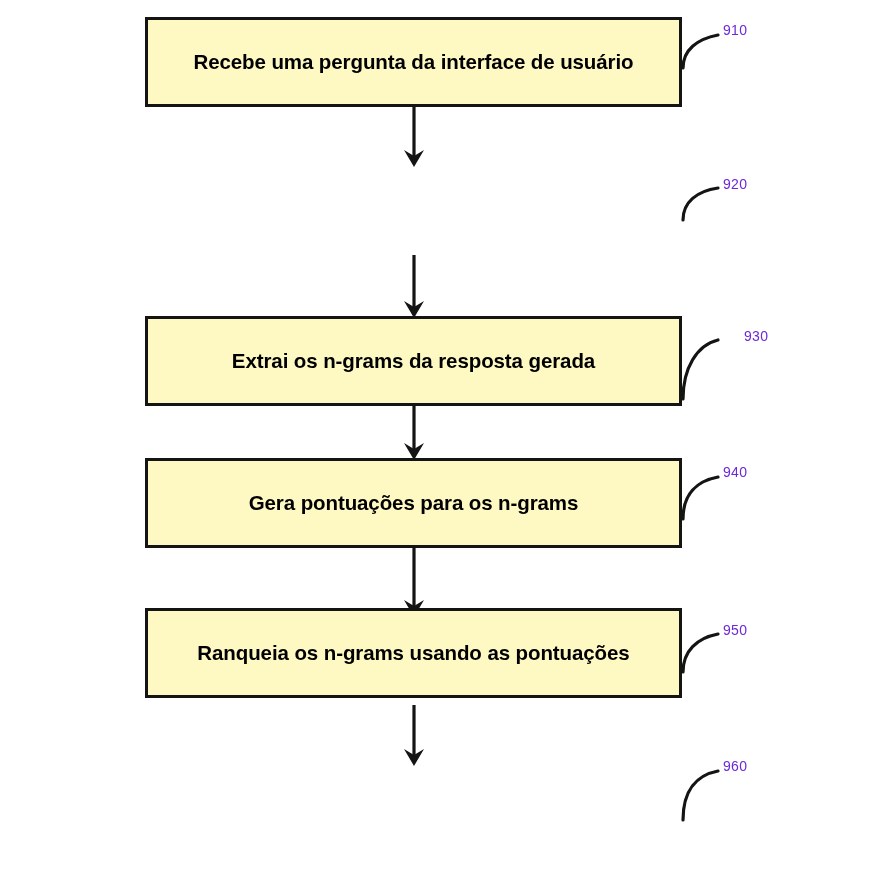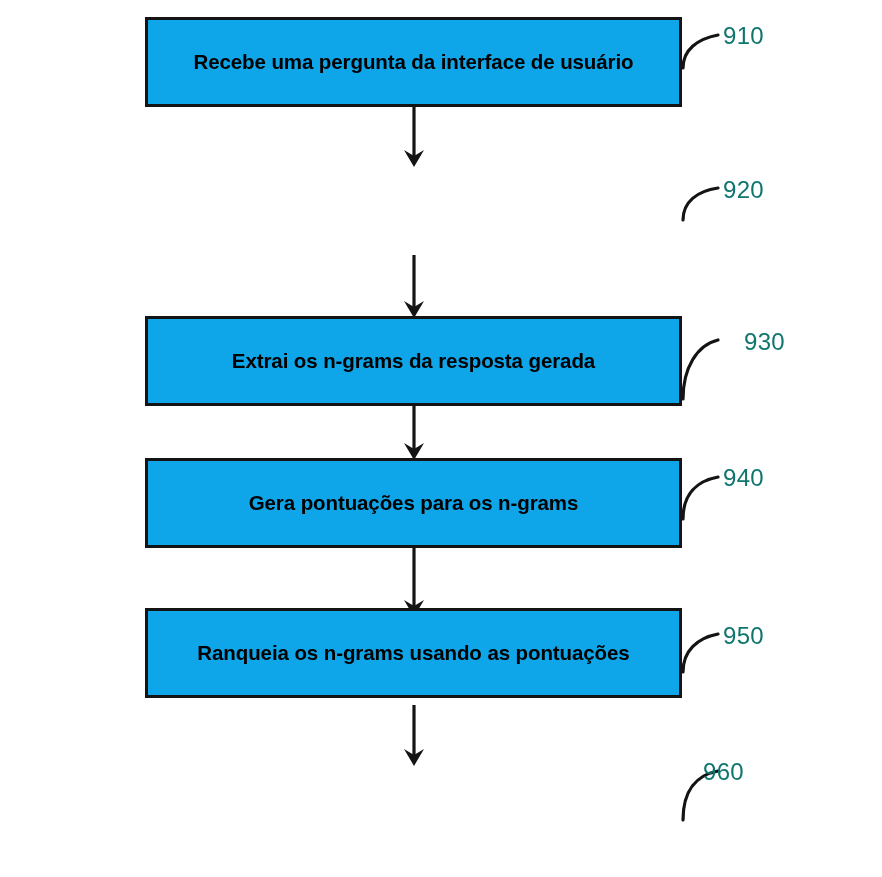--- a/index.html
+++ b/index.html
@@ -53,8 +53,8 @@
     position: absolute;
     font-family: "Liberation Sans", sans-serif;
     font-weight: normal;
-    font-size: 24px;
-    color: #0f766e;
+    font-size: 14px;
+    color: #6d28d9;
     letter-spacing: 0.3px;
     white-space: nowrap;
   }

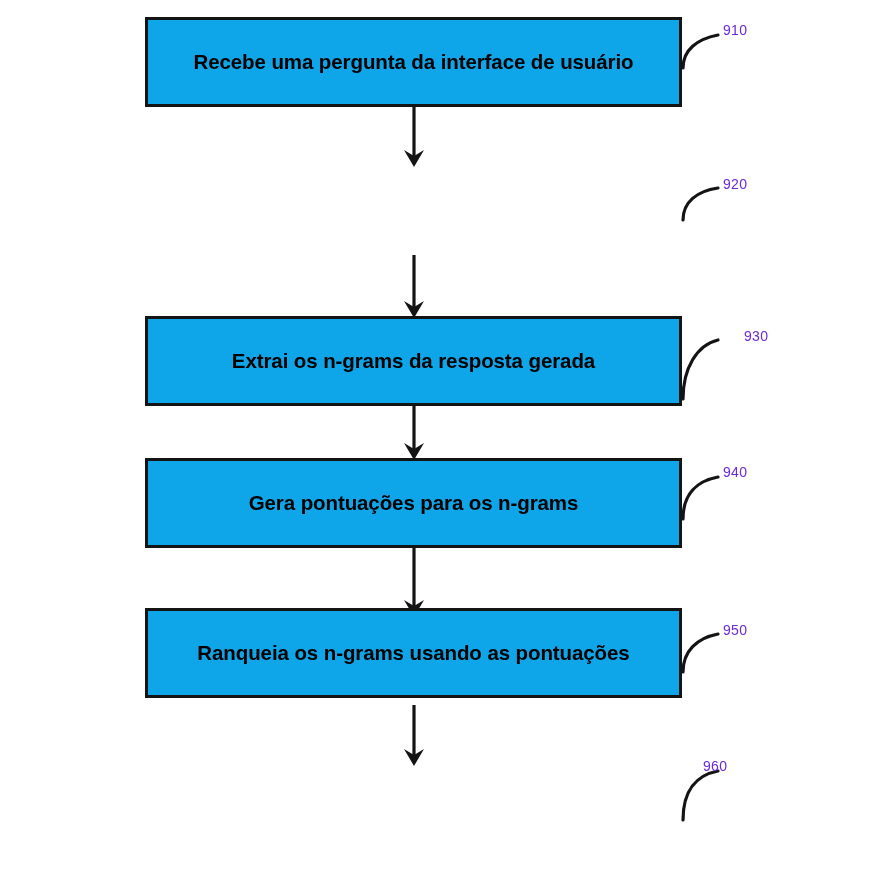--- a/index.html
+++ b/index.html
@@ -33,7 +33,7 @@
     height: 90px;
     box-sizing: border-box;
     border: 3px solid #141414;
-    background: #0ea5e9;
+    background: #fef9c3;
     display: flex;
     align-items: center;
     justify-content: center;

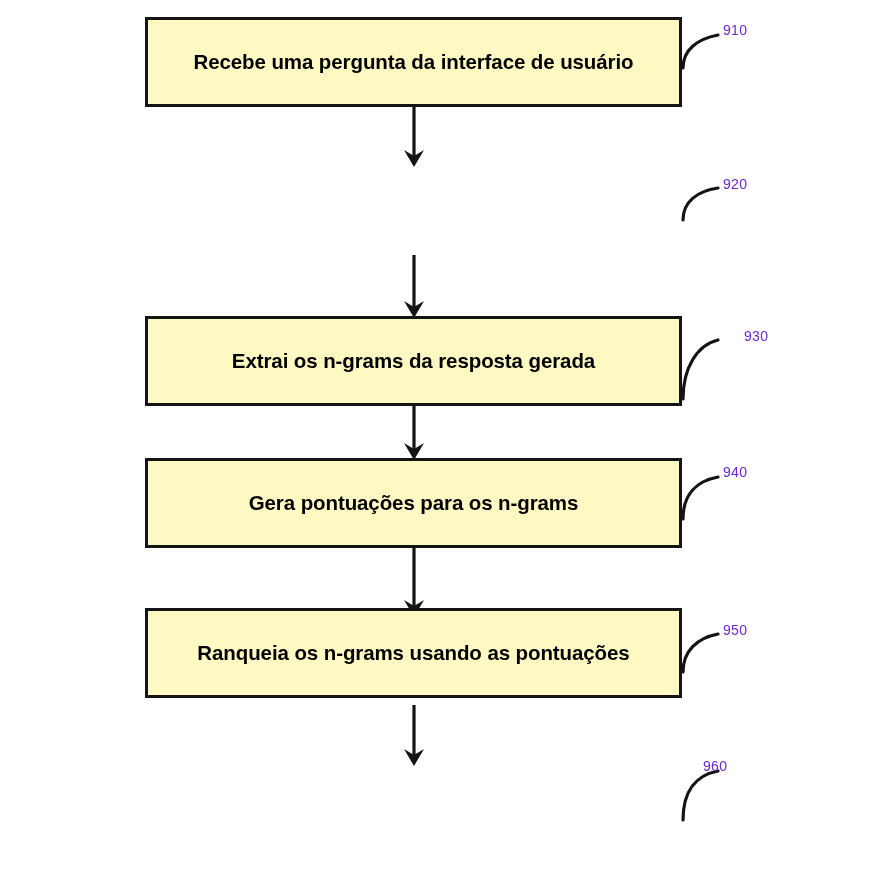--- a/index.html
+++ b/index.html
@@ -70,7 +70,7 @@
   #ref-3 { left: 744px; top: 328px; }
   #ref-4 { left: 723px; top: 464px; }
   #ref-5 { left: 723px; top: 622px; }
-  #ref-6 { left: 703px; top: 758px; text-align: center; }
+  #ref-6 { left: 723px; top: 758px; text-align: center; }
 </style>
 </head>
 <body>

